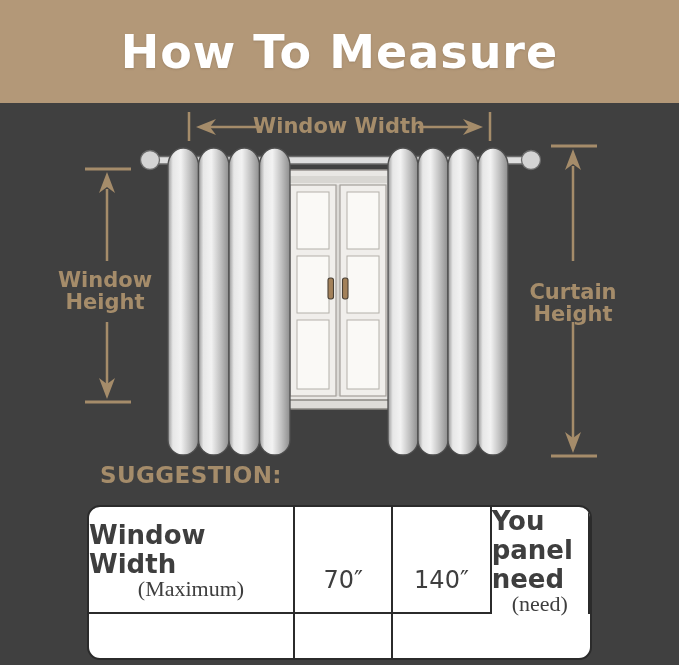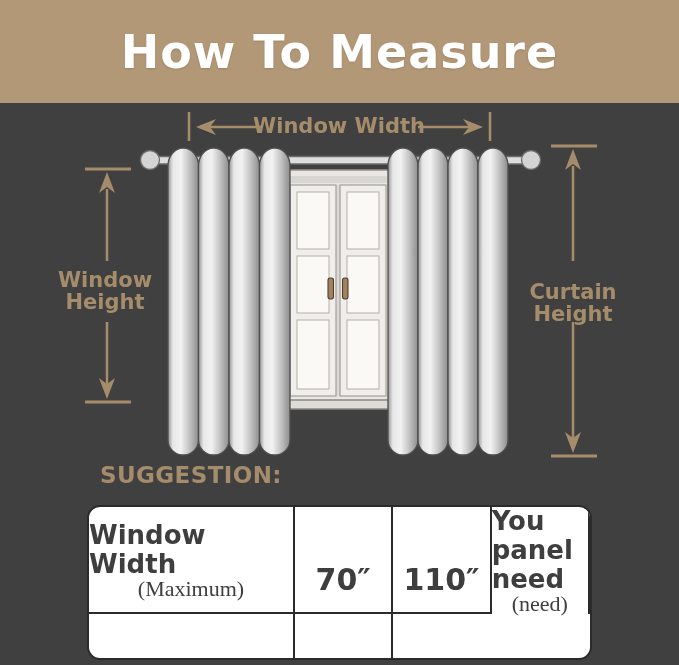--- a/index.html
+++ b/index.html
@@ -46,7 +46,7 @@
   .b-b{border-bottom:2px solid var(--table-border,#2b2b2b);}
   .cell-title{font-size:26px;font-weight:bold;line-height:29px;}
   .cell-sub{font-size:22px;line-height:20px;font-family:Liberation Serif, serif;}
-  .cell-value{font-size:30px;font-weight:bold;margin-top:40px;}
+  .cell-value{font-size:24px;font-weight:normal;margin-top:40px;}
 </style>
 </head>
 <body>

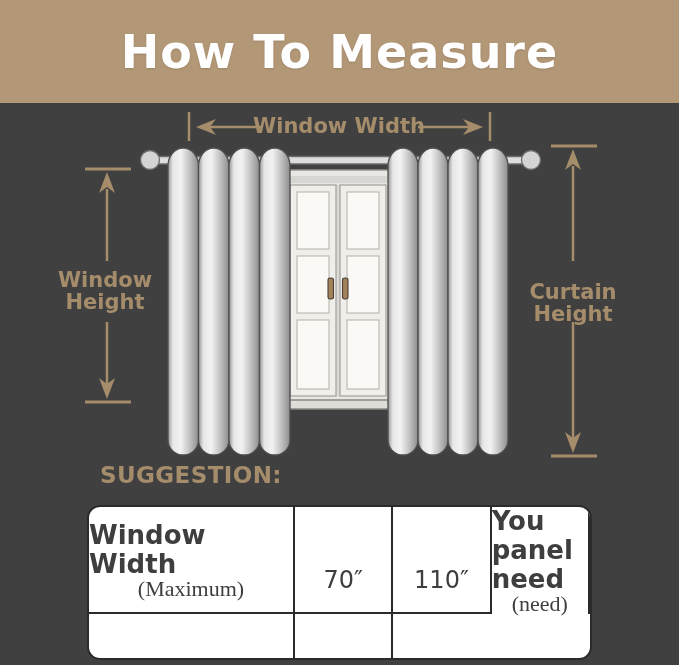--- a/index.html
+++ b/index.html
@@ -177,7 +177,7 @@
       <div class="cell-value">70″</div>
     </div>
     <div class="cell b-r b-b">
-      <div class="cell-value">110″</div>
+      <div class="cell-value">140″</div>
     </div>
 
     <div class="cell b-r">

